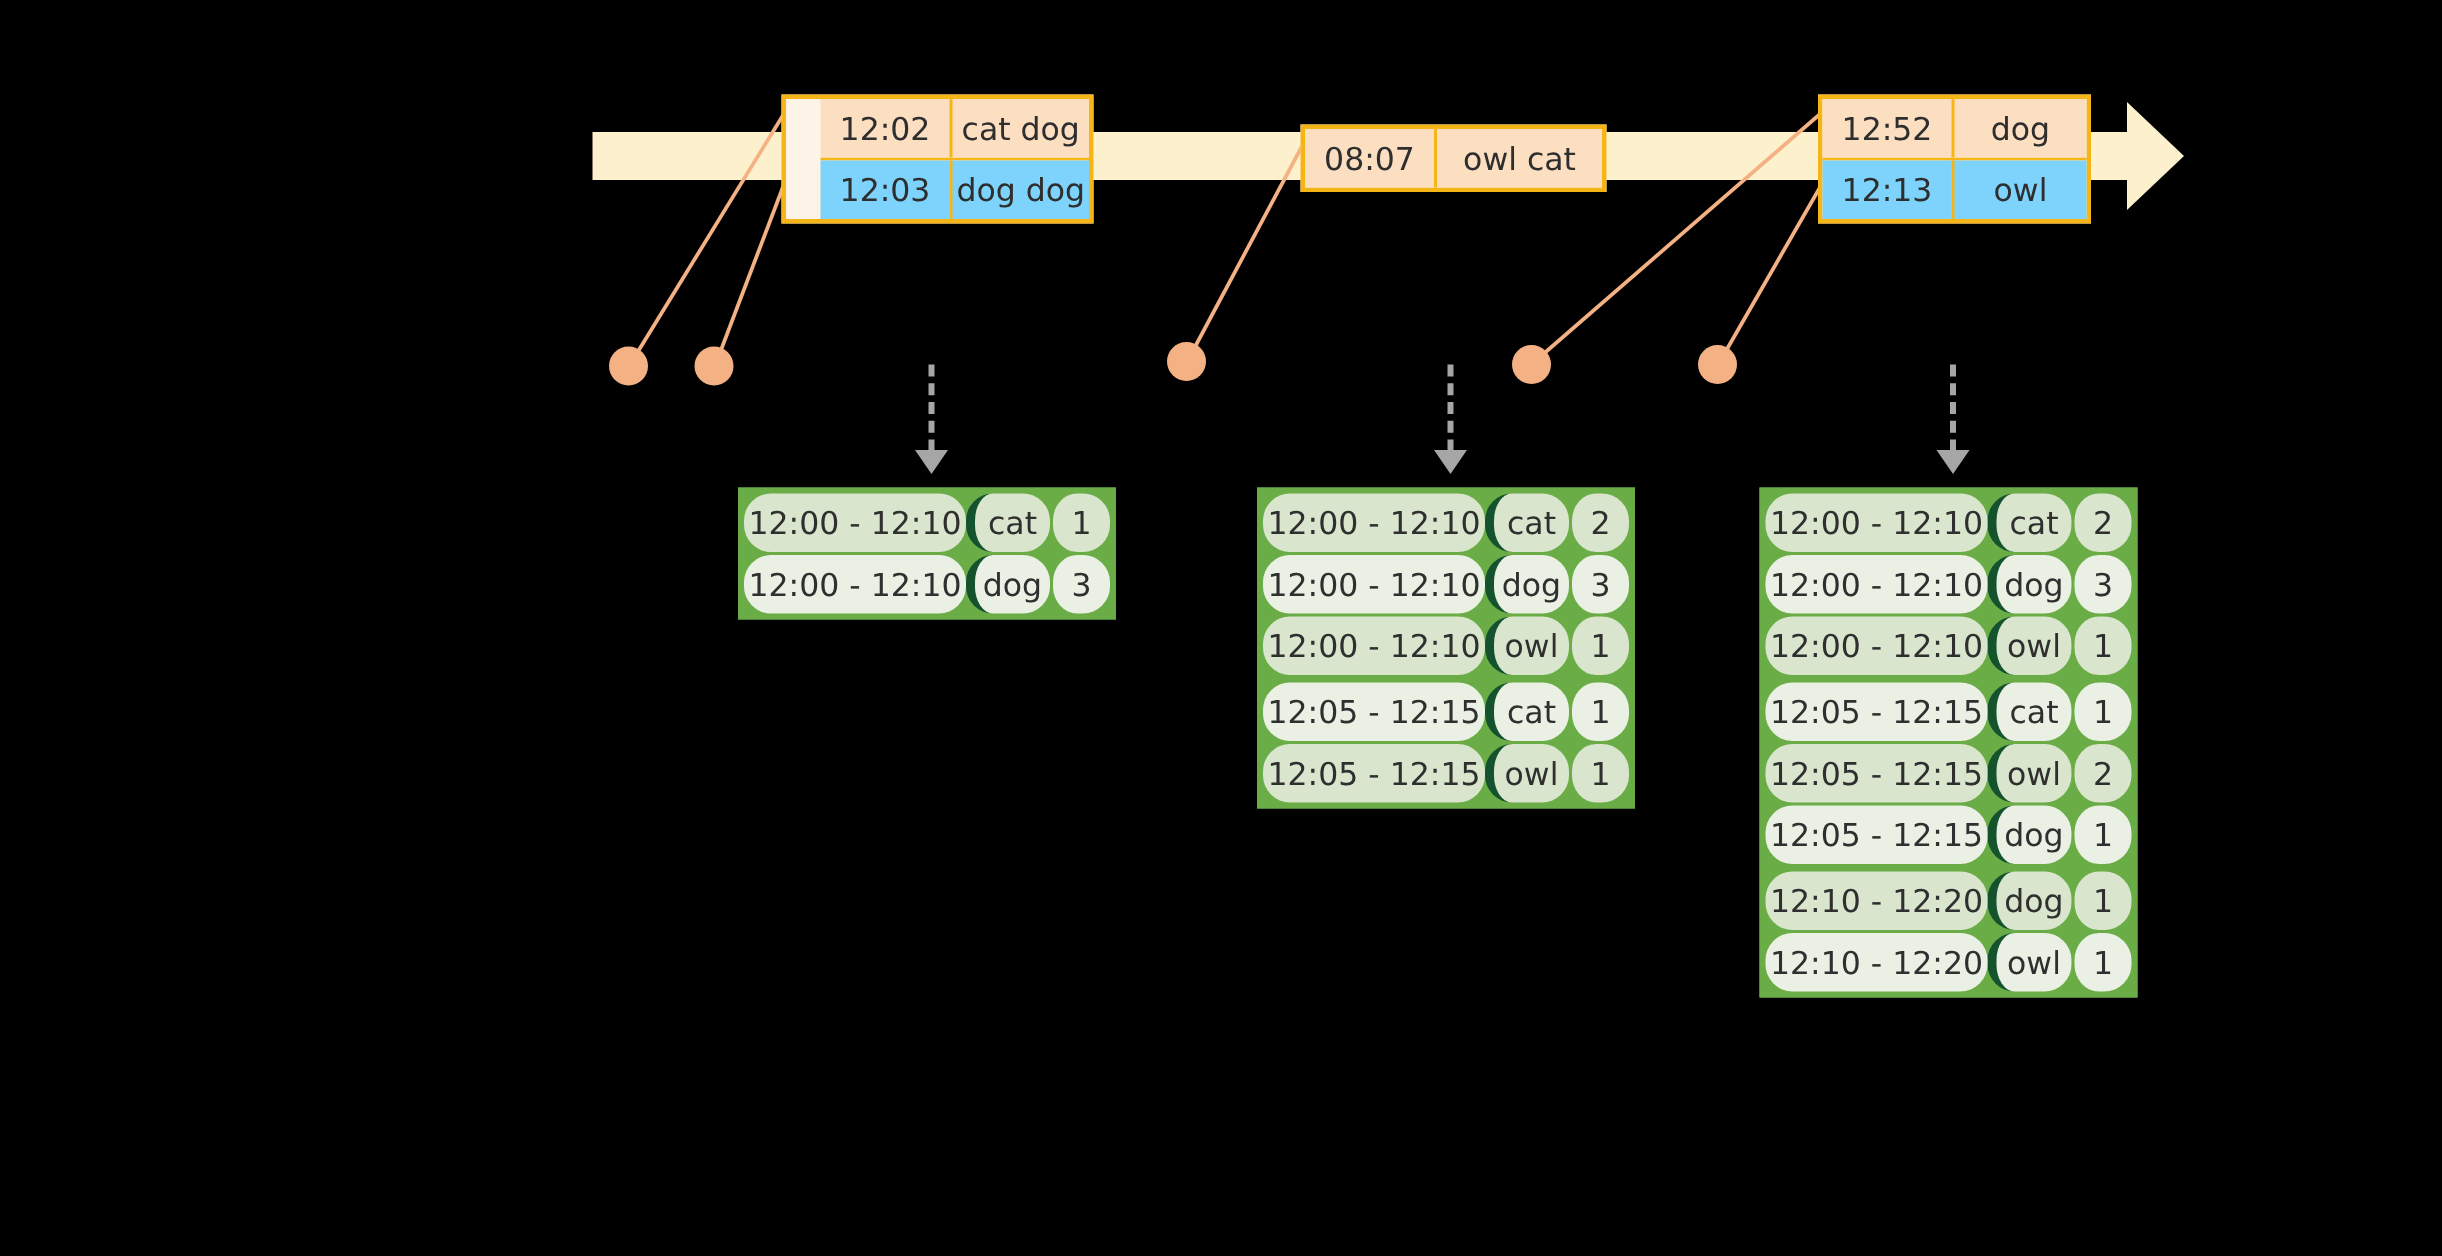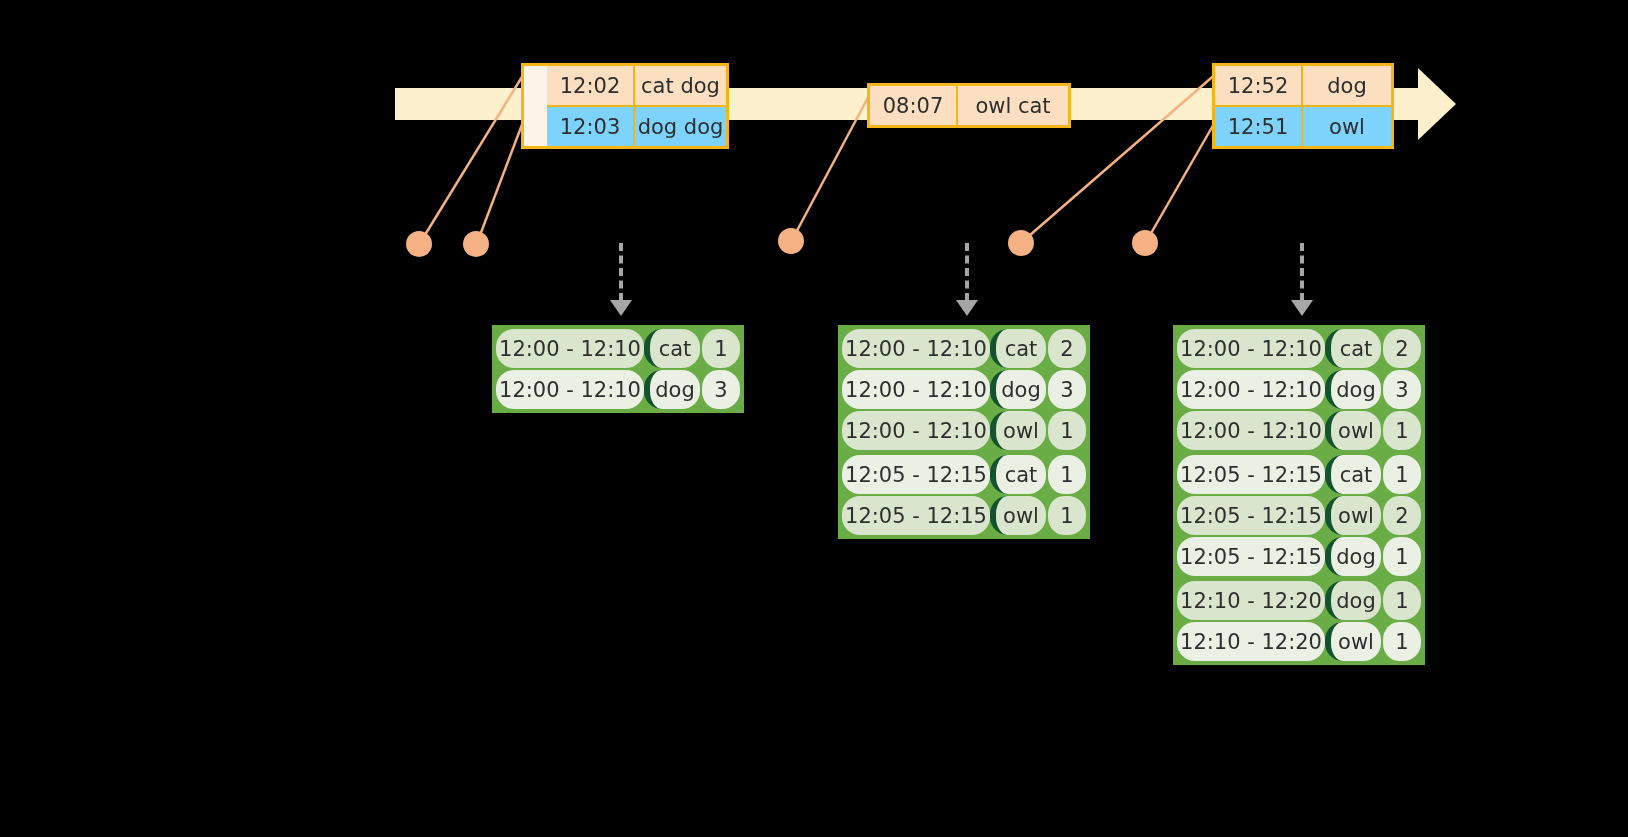--- a/index.html
+++ b/index.html
@@ -209,7 +209,7 @@
       <div class="cell words">dog</div>
     </div>
     <div class="event-row">
-      <div class="cell time">12:51</div>
+      <div class="cell time">12:13</div>
       <div class="cell words">owl</div>
     </div>
   </div>

